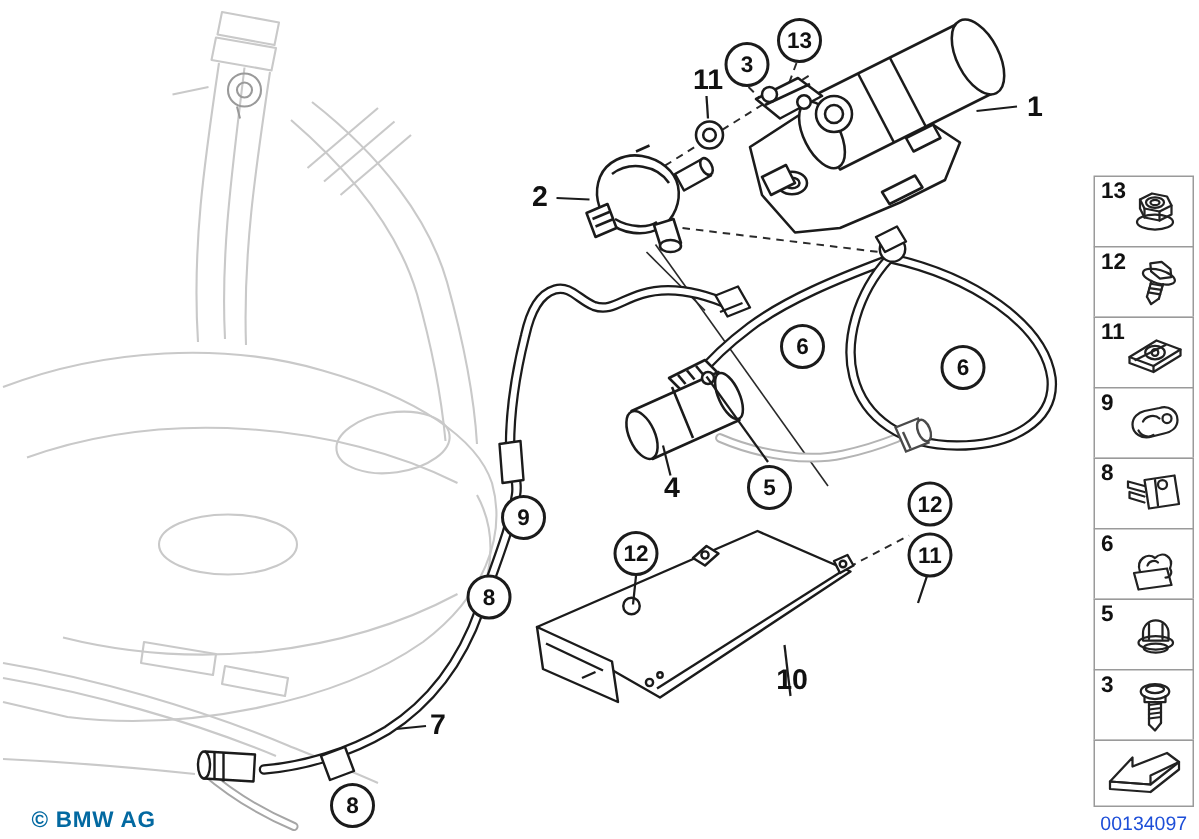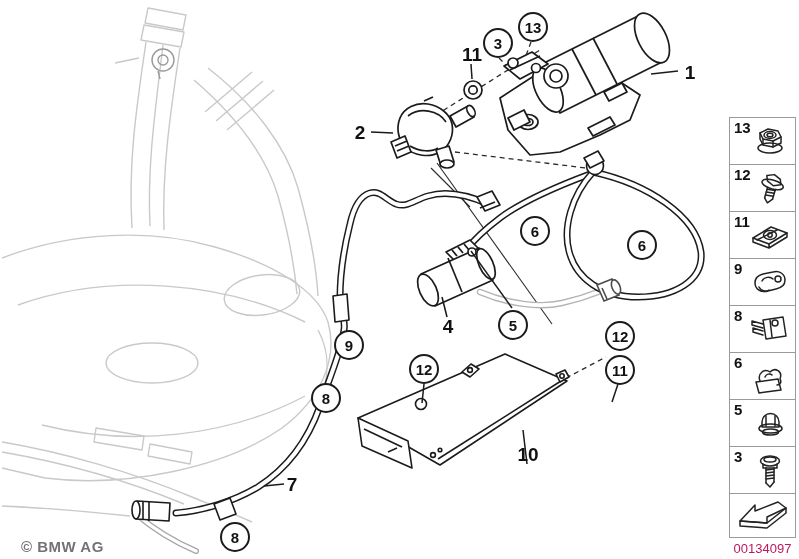--- a/index.html
+++ b/index.html
@@ -31,7 +31,7 @@
   .sicon path,.sicon ellipse,.sicon circle,.sicon polygon,.sicon line
        {fill:none;stroke:#222;stroke-width:1.5;stroke-linejoin:round;stroke-linecap:round;}
 
-  .copyright{position:absolute;left:21px;top:538px;font-size:15px;font-weight:bold;color:#737373;
+  .copyright{position:absolute;left:21px;top:538px;font-size:15px;font-weight:bold;color:#0369a1;
              letter-spacing:.5px;}
   .imgnum{position:absolute;left:729px;top:541px;width:67px;text-align:center;font-size:13px;color:#be185d;}
 </style>

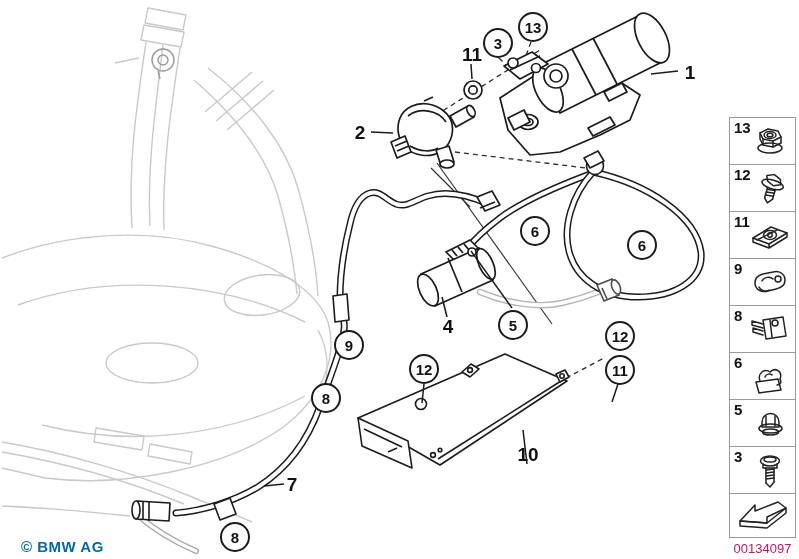--- a/index.html
+++ b/index.html
@@ -33,7 +33,7 @@
 
   .copyright{position:absolute;left:21px;top:538px;font-size:15px;font-weight:bold;color:#0369a1;
              letter-spacing:.5px;}
-  .imgnum{position:absolute;left:729px;top:541px;width:67px;text-align:center;font-size:13px;color:#be185d;}
+  .imgnum{position:absolute;left:729px;top:541px;width:67px;text-align:center;font-size:13px;color:#1d4ed8;}
 </style>
 </head>
 <body>

